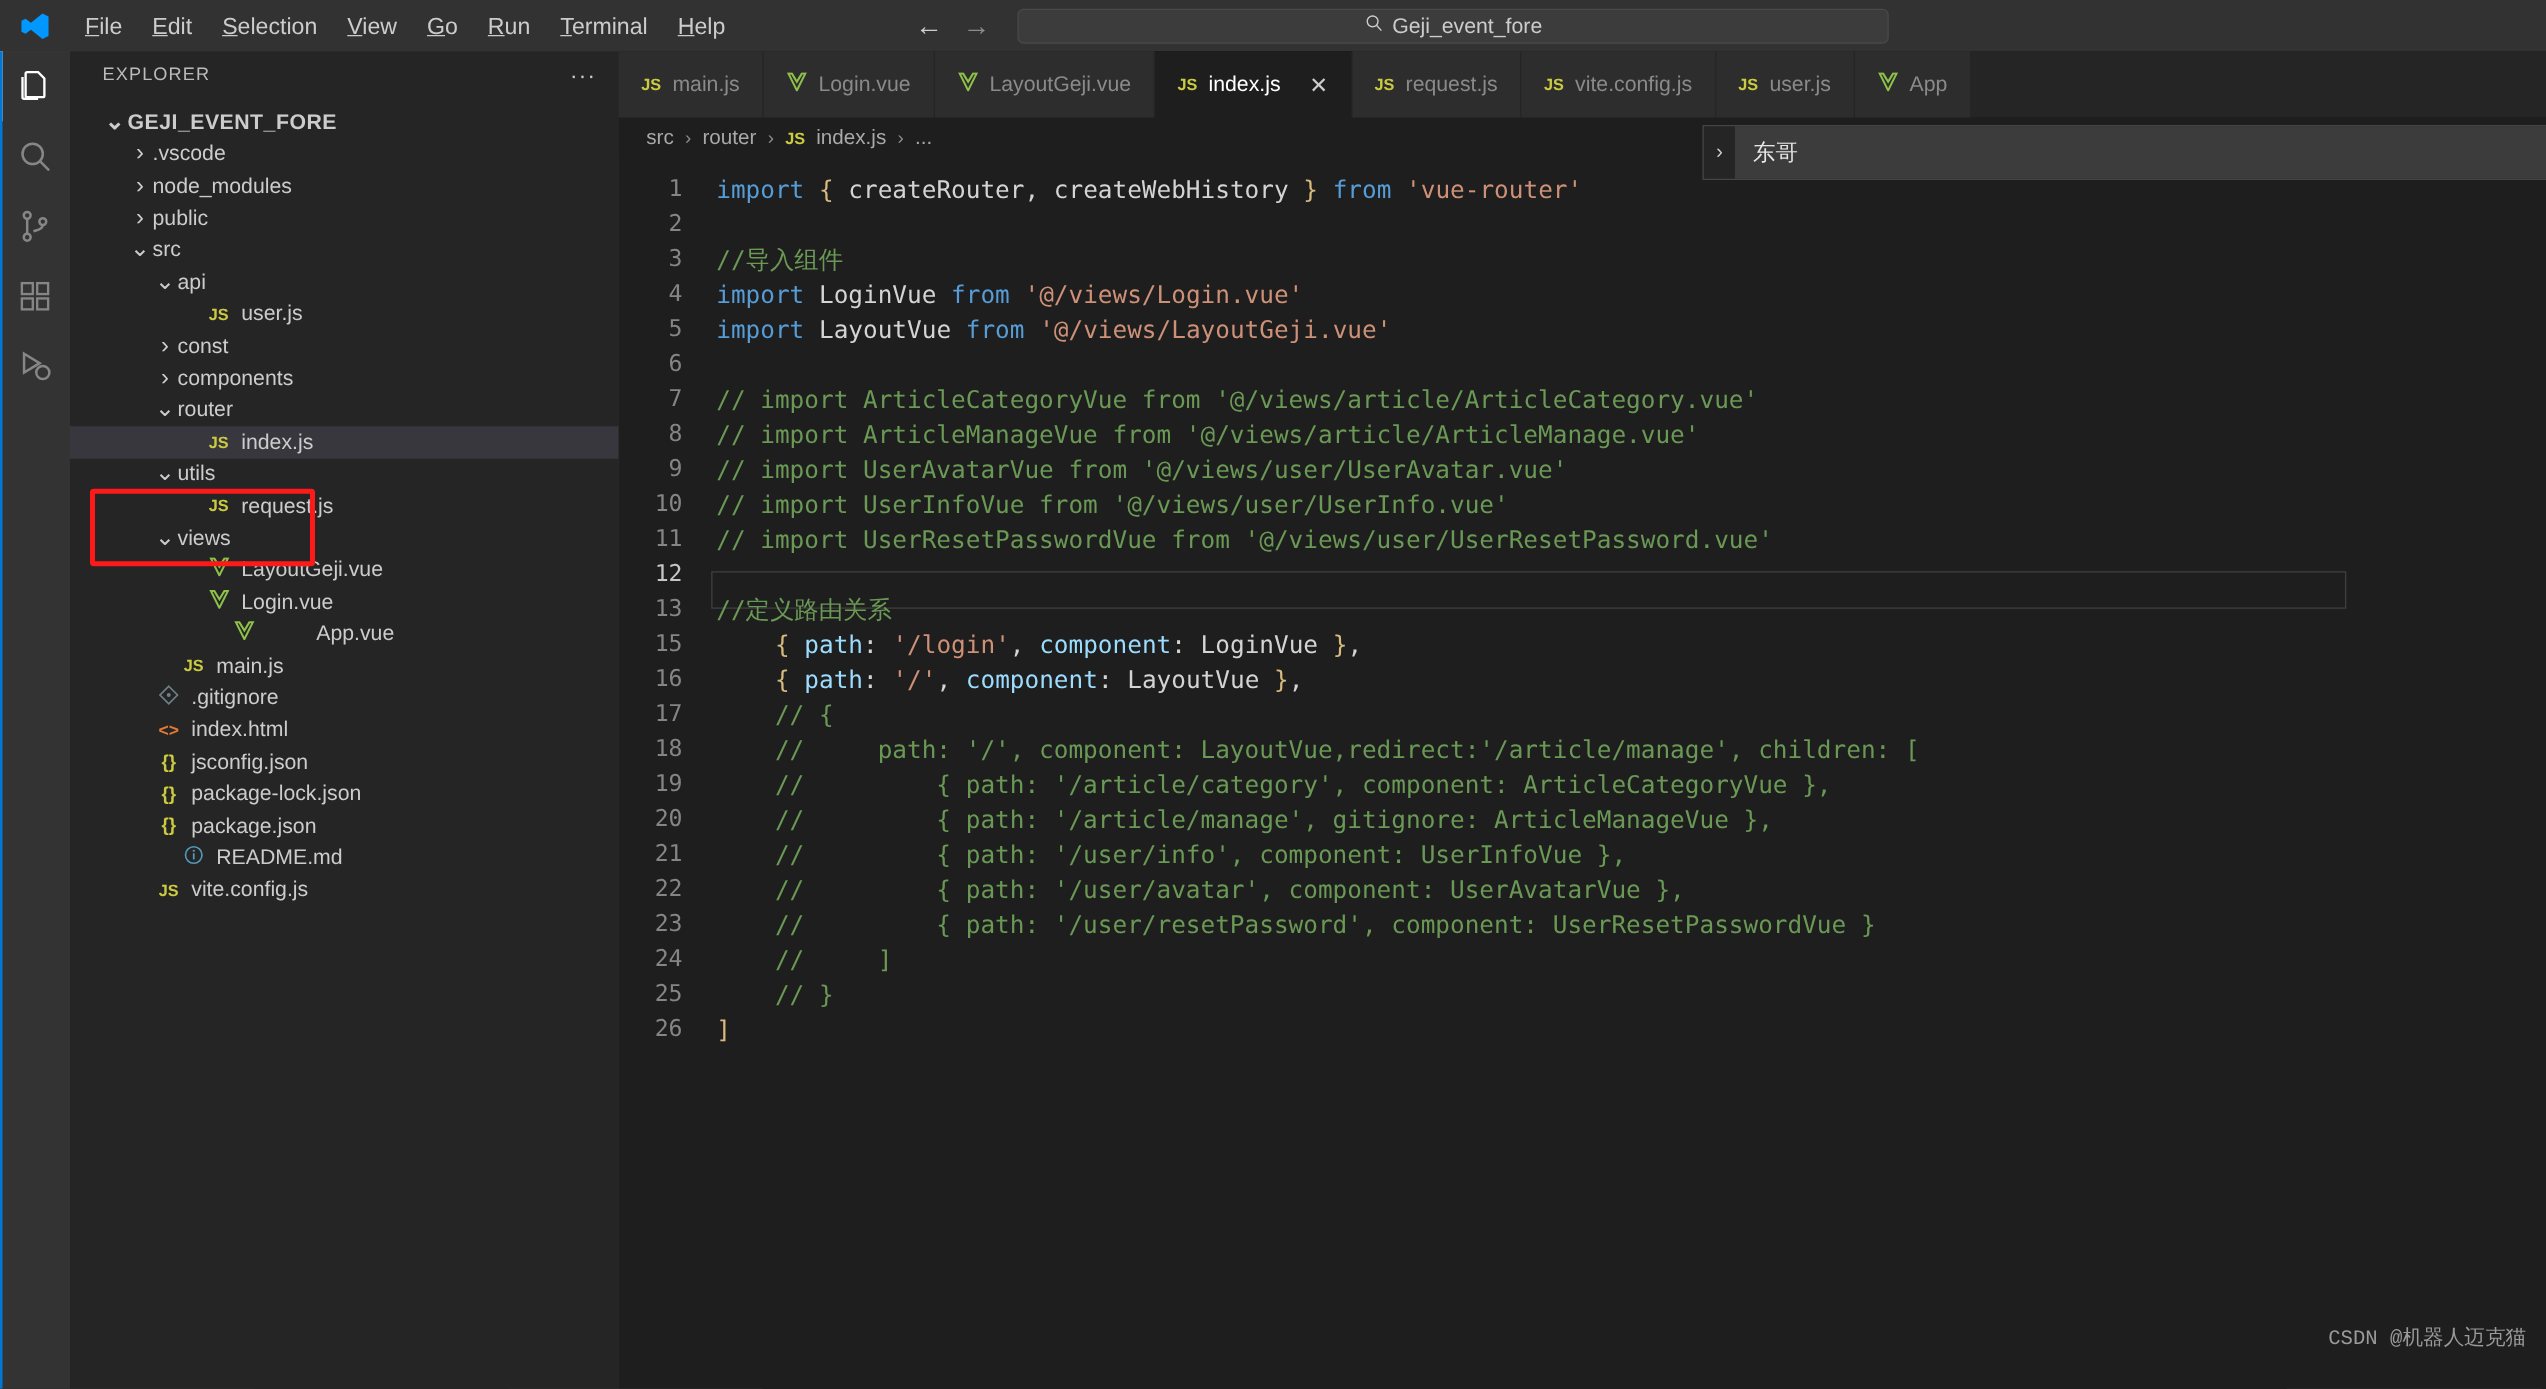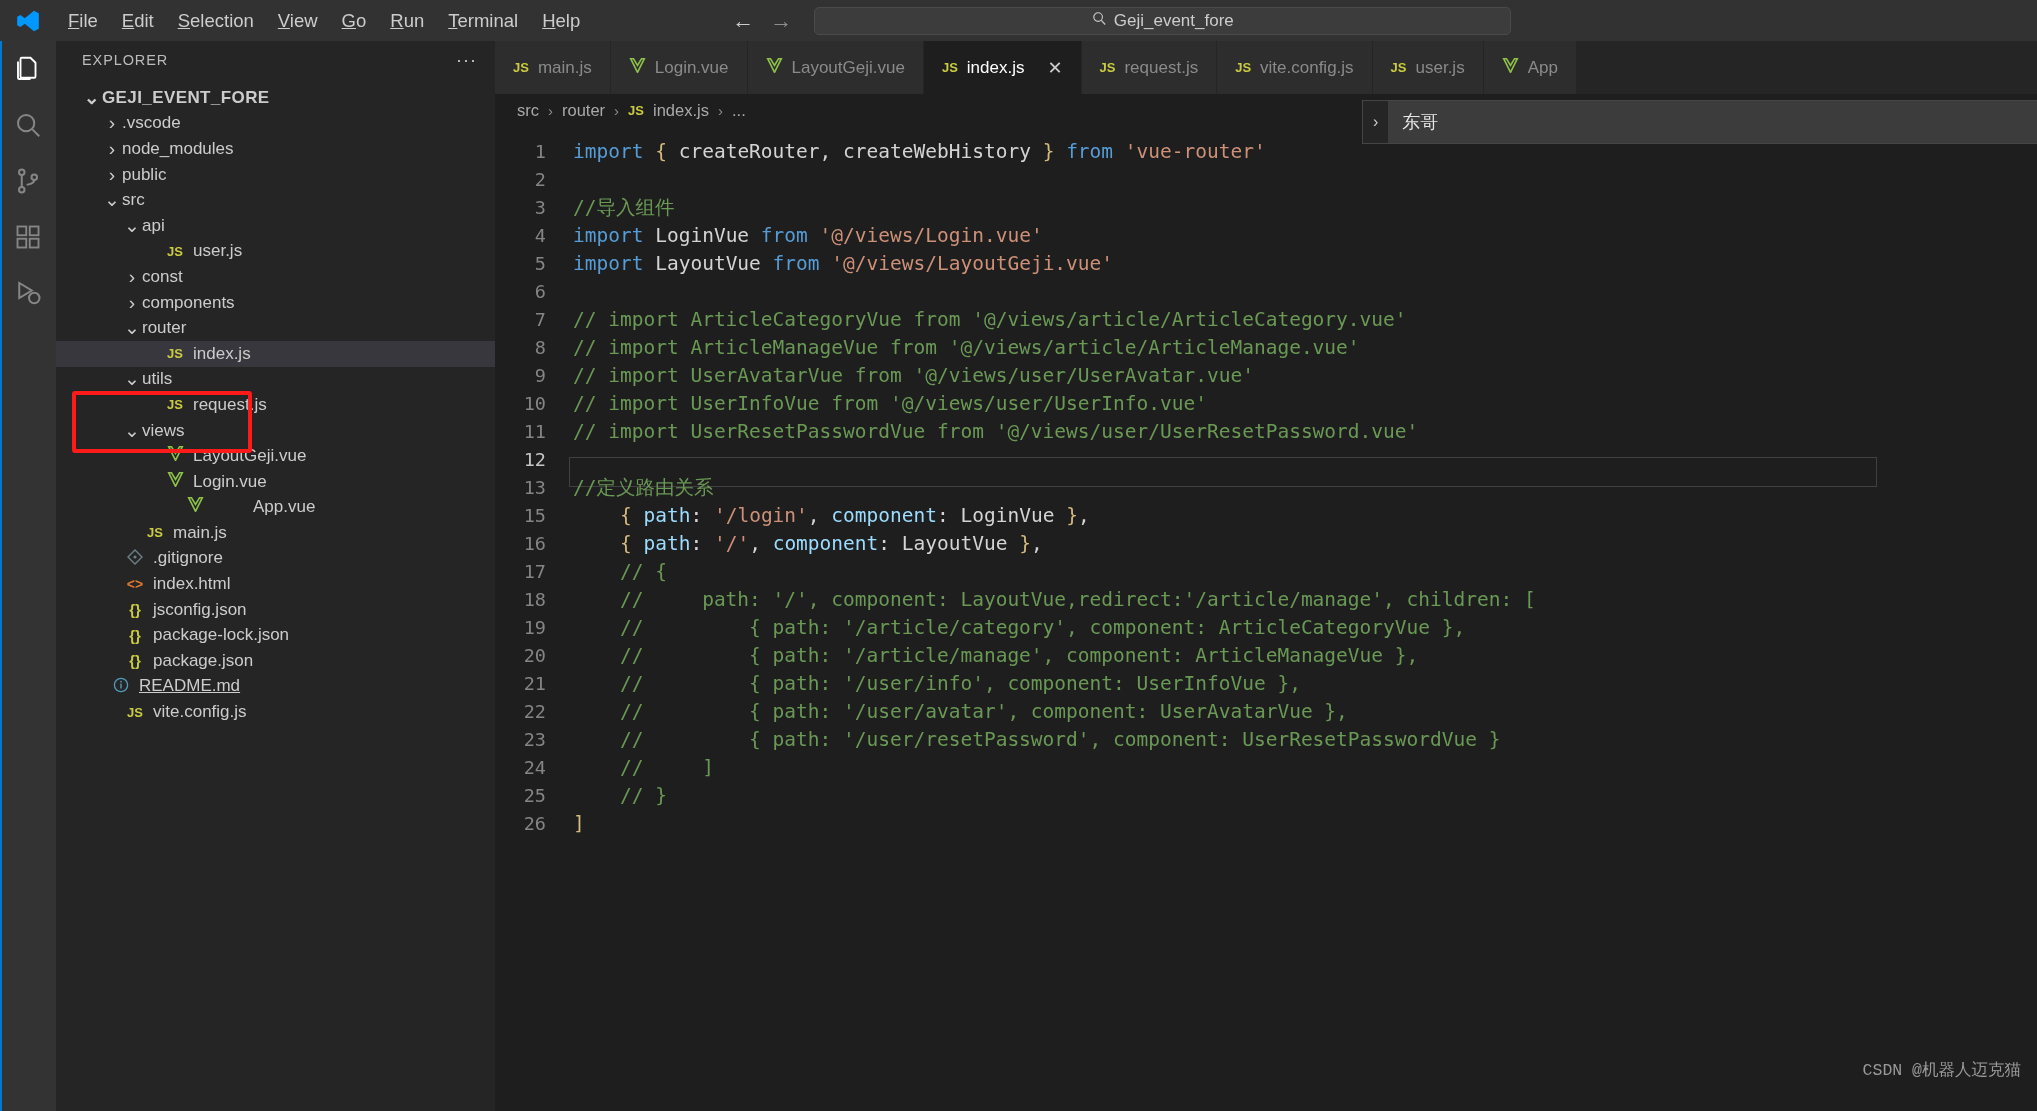--- a/index.html
+++ b/index.html
@@ -449,7 +449,7 @@
         <div class="cline"><div class="gutter">17</div><div class="ctext"><span class="cmt">    // {</span></div></div>
         <div class="cline"><div class="gutter">18</div><div class="ctext"><span class="cmt">    //     path: '/', component: LayoutVue,redirect:'/article/manage', children: [</span></div></div>
         <div class="cline"><div class="gutter">19</div><div class="ctext"><span class="cmt">    //         { path: '/article/category', component: ArticleCategoryVue },</span></div></div>
-        <div class="cline"><div class="gutter">20</div><div class="ctext"><span class="cmt">    //         { path: '/article/manage', component: ArticleManageVue },</span></div></div>
+        <div class="cline"><div class="gutter">20</div><div class="ctext"><span class="cmt">    //         { path: '/article/manage', gitignore: ArticleManageVue },</span></div></div>
         <div class="cline"><div class="gutter">21</div><div class="ctext"><span class="cmt">    //         { path: '/user/info', component: UserInfoVue },</span></div></div>
         <div class="cline"><div class="gutter">22</div><div class="ctext"><span class="cmt">    //         { path: '/user/avatar', component: UserAvatarVue },</span></div></div>
         <div class="cline"><div class="gutter">23</div><div class="ctext"><span class="cmt">    //         { path: '/user/resetPassword', component: UserResetPasswordVue }</span></div></div>

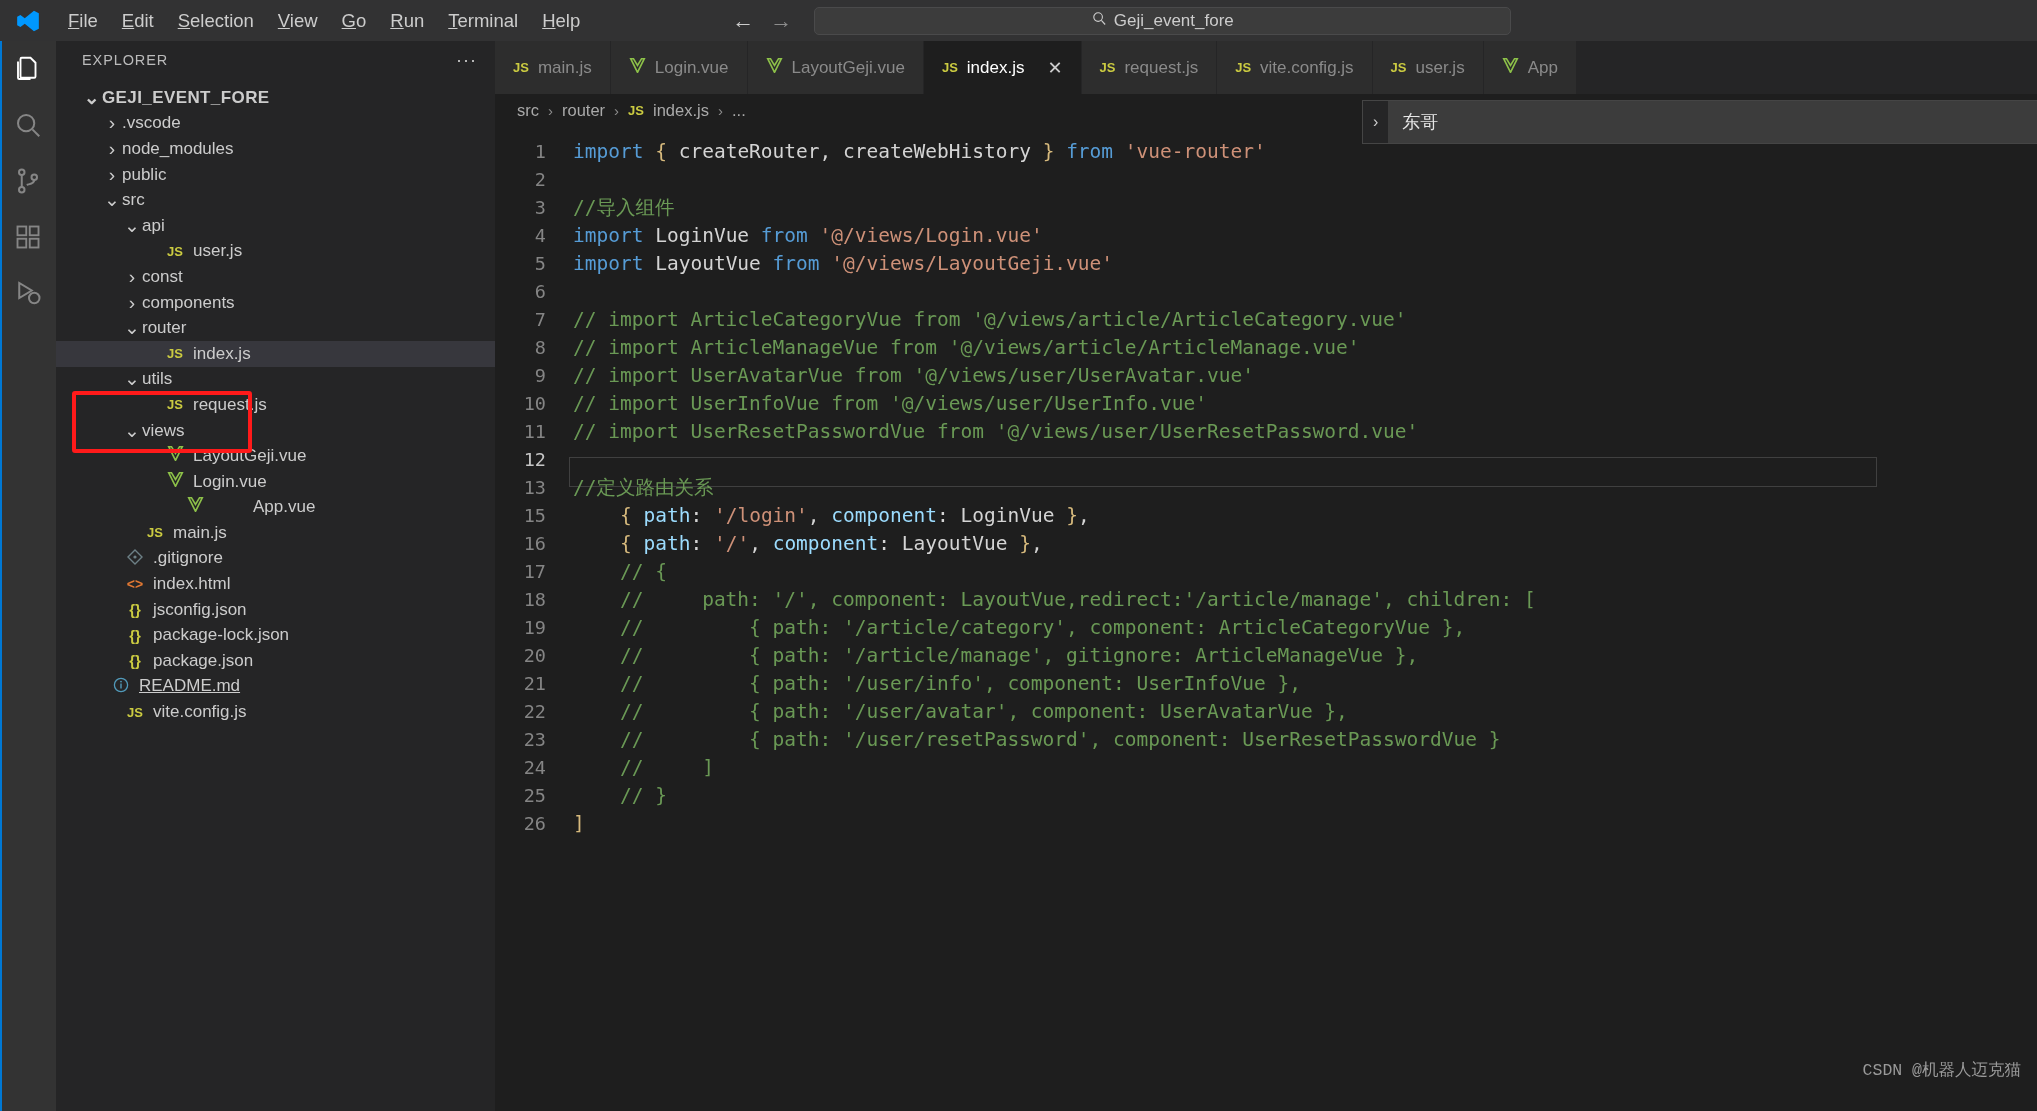--- a/index.html
+++ b/index.html
@@ -360,7 +360,7 @@
           <span class="ficon json">{}</span>
           <span class="lbl">package.json</span>
         </div>
-        <div class="row" style="padding-left: 32px; text-decoration: underline;">
+        <div class="row" style="padding-left: 66px;">
           <span class="twisty spacer"></span>
           <span class="ficon md"><svg width="16" height="16" viewBox="0 0 16 16">
               <circle cx="8" cy="8" r="6.6" fill="none" stroke="#519aba" stroke-width="1.3"></circle>

